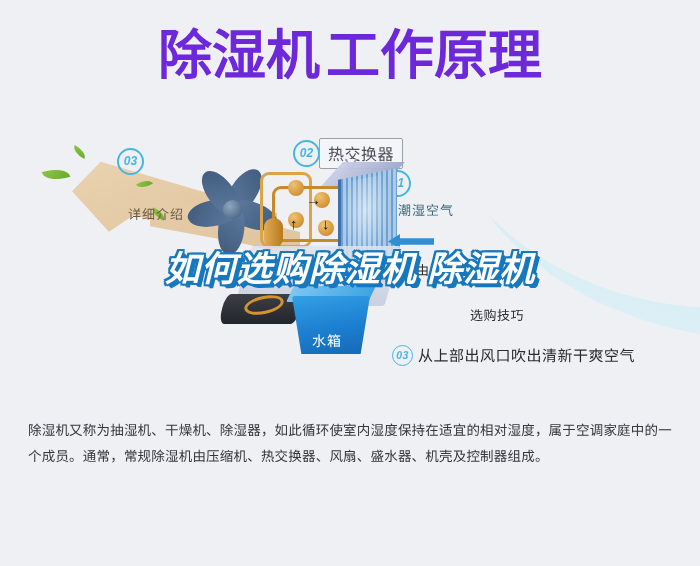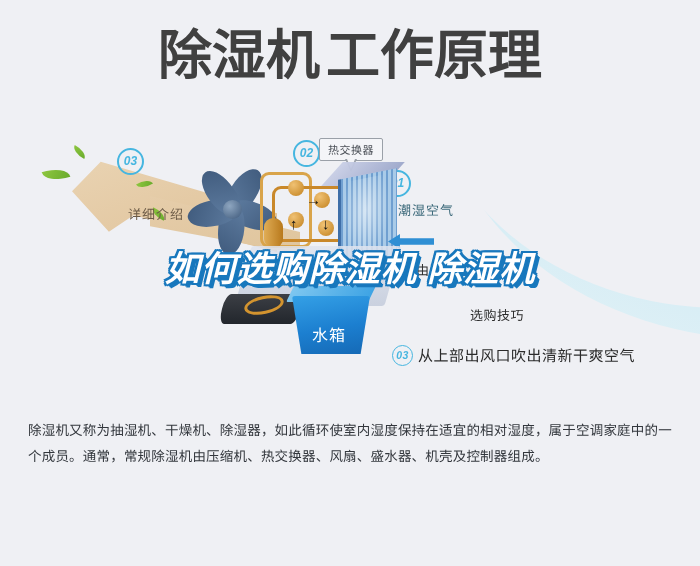--- a/index.html
+++ b/index.html
@@ -32,7 +32,7 @@
     font-size: 54px;
     line-height: 62px;
     font-weight: bold;
-    color: #404040;
+    color: #6d28d9;
     letter-spacing: 1px;
     white-space: nowrap;
   }

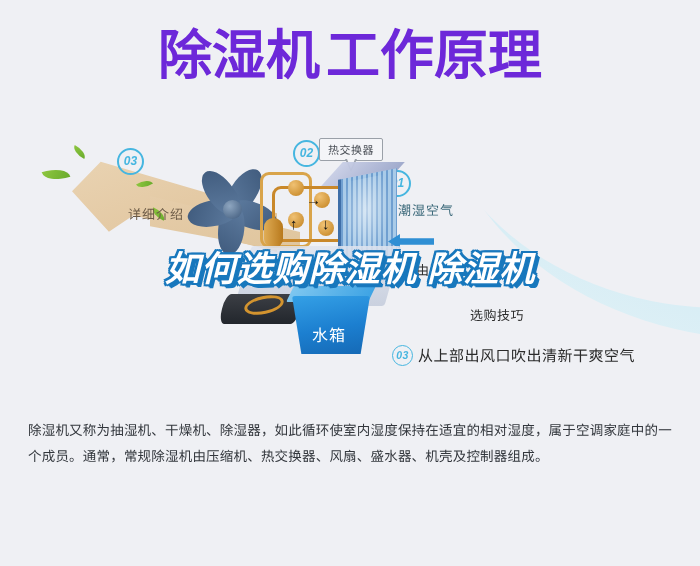--- a/index.html
+++ b/index.html
@@ -135,7 +135,7 @@
     border: 1.6px solid #9aa0a8;
     border-radius: 2px;
     background: #f4f5f8;
-    font-size: 11px;
+    font-size: 16px;
     color: #4b5057;
     letter-spacing: .5px;
     white-space: nowrap;

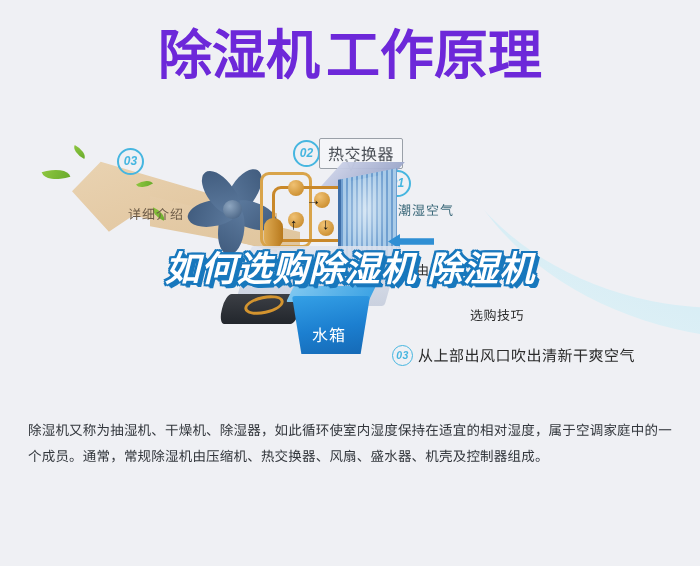--- a/index.html
+++ b/index.html
@@ -330,8 +330,8 @@
   .tank-label {
     position: absolute;
     left: 312px;
-    top: 204px;
-    font-size: 16px;
+    top: 212px;
+    font-size: 14px;
     color: #ffffff;
     letter-spacing: 1px;
   }

